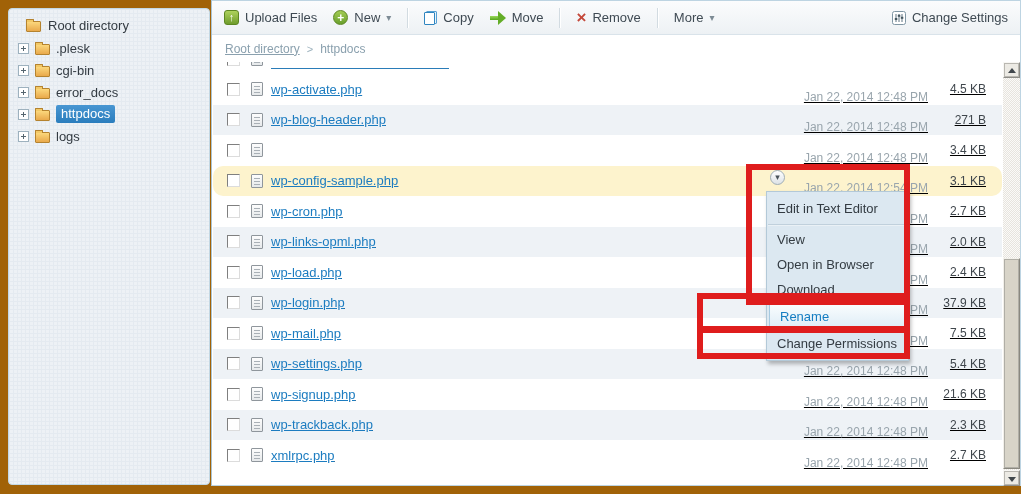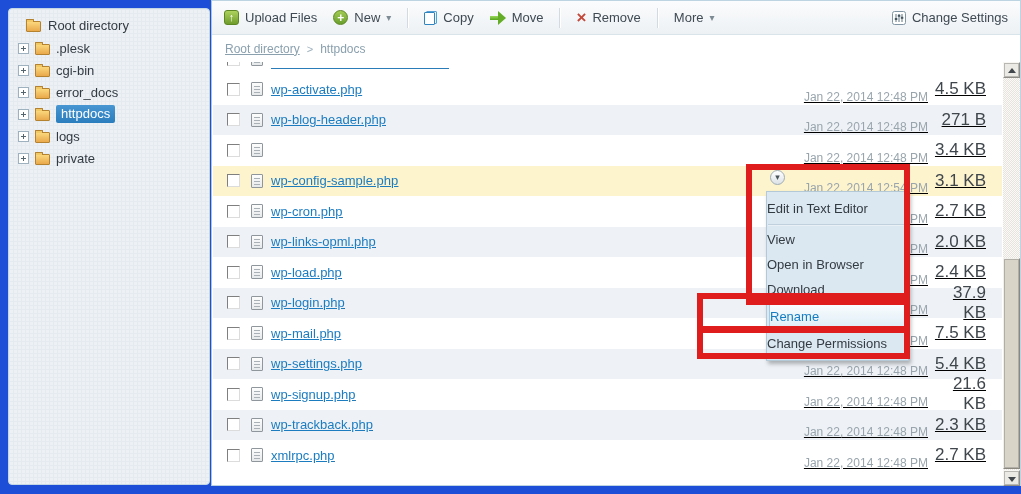--- a/index.html
+++ b/index.html
@@ -4,7 +4,7 @@
 <style>
   html,body{margin:0;padding:0;background:#fff;}
   *{box-sizing:border-box;}
-  #screen{position:relative;width:1021px;height:494px;background:#1d4ed8;
+  #screen{position:relative;width:1021px;height:494px;background:#a16207;
     font-family:"Liberation Sans",sans-serif;overflow:hidden;}
 
   

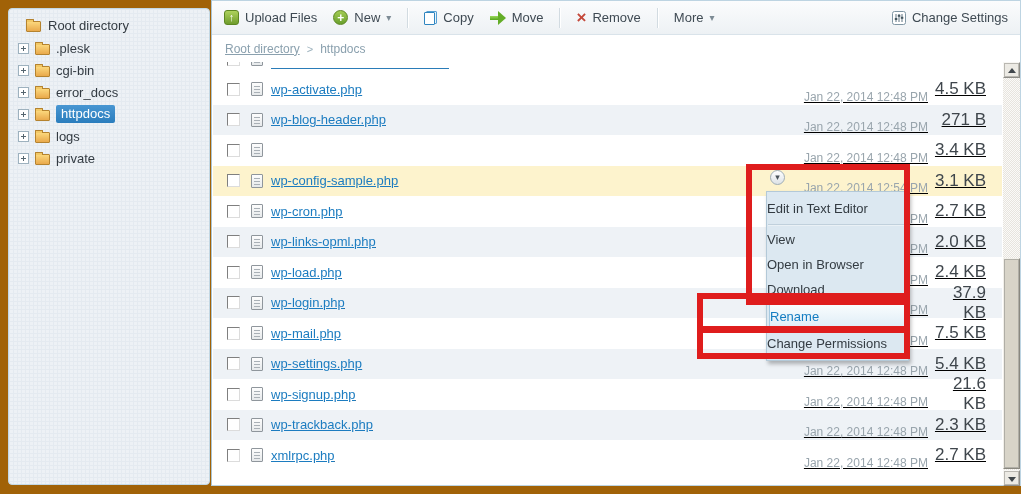--- a/index.html
+++ b/index.html
@@ -80,7 +80,7 @@
     background:#a9b0b6;box-shadow:0 3px 0 #a9b0b6,0 6px 0 #a9b0b6;}
   .fname{margin-left:8px;color:#1c7cc0;text-decoration:underline;cursor:pointer;}
   .fdate{margin-left:auto;min-width:150px;text-align:right;color:#99a5ad;font-size:12px;margin-top:15px;}
-  .fsize{width:58px;text-align:right;color:#3f464c;font-size:17px;}
+  .fsize{width:58px;text-align:right;color:#3f464c;font-size:12px;}
   .ulmark{width:178px;height:20px;border-bottom:1px solid #2a7cb8;margin-left:8px;}
 
   

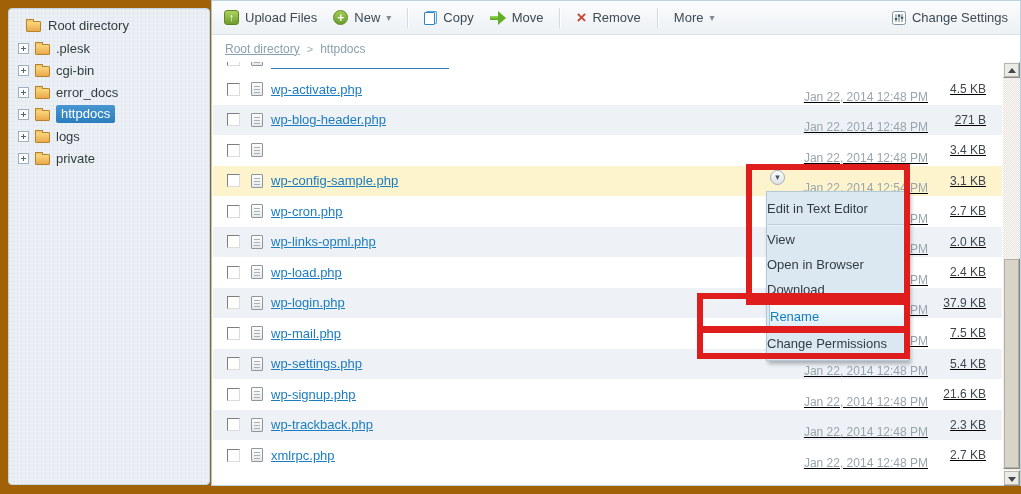--- a/index.html
+++ b/index.html
@@ -161,11 +161,6 @@
           <span class="folder"></span>
           <span class="tree-label">logs</span>
         </div>
-        <div class="tree-item">
-          <span class="expander"></span>
-          <span class="folder"></span>
-          <span class="tree-label">private</span>
-        </div>
       </div>
   </div>
 

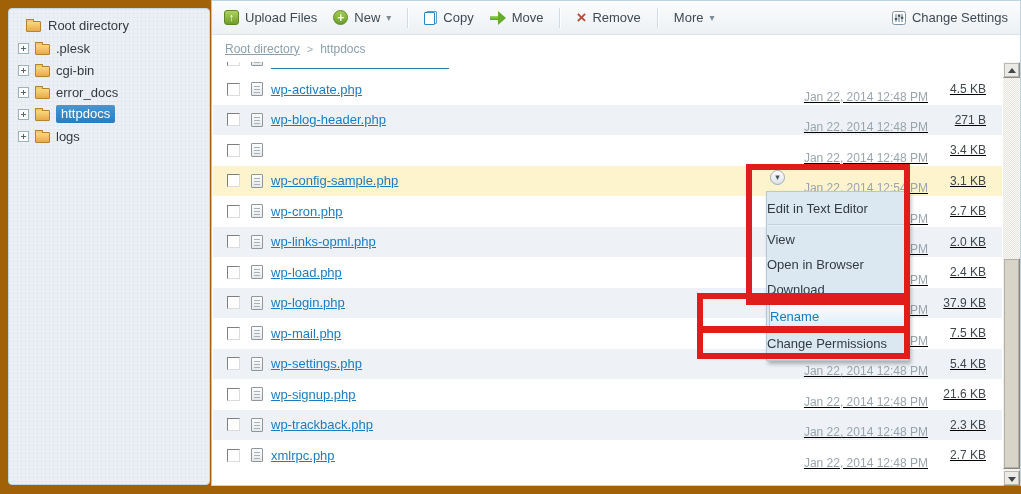--- a/index.html
+++ b/index.html
@@ -71,7 +71,7 @@
   .row{position:relative;height:30.5px;display:flex;align-items:center;
     padding:0 16px 0 14px;font-size:13px;}
   .row.stripe{background:#eef2f6;}
-  .row.hl{background:#fdf3cd;}
+  .row.hl{background:#fdf3cd;border-radius:10px;}
   .cb{width:13px;height:13px;background:#fff;flex:none;cursor:pointer;
     border:1px solid;border-color:#7f7f7f #dcdcdc #dcdcdc #7f7f7f;}
   .ficon{position:relative;width:12px;height:14px;flex:none;margin-left:11px;

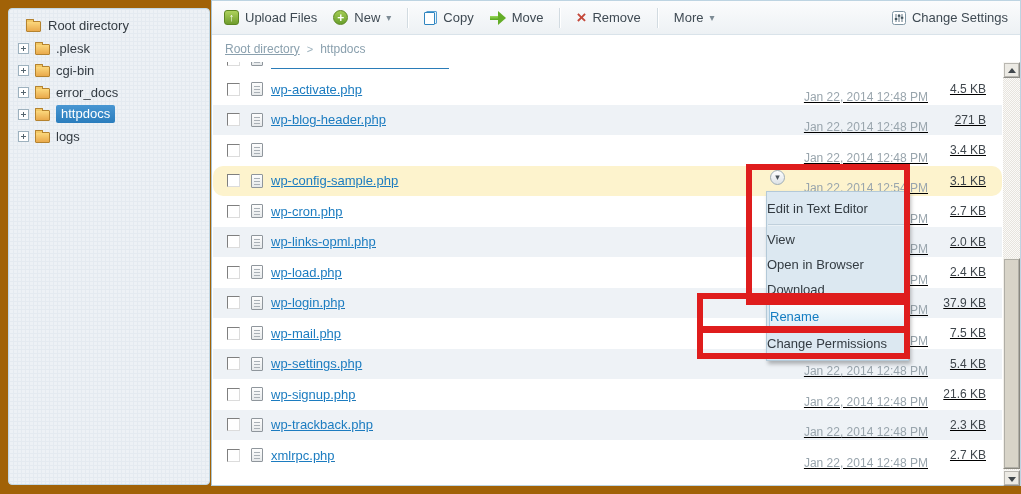--- a/index.html
+++ b/index.html
@@ -111,7 +111,7 @@
   #context-menu{position:absolute;left:554px;top:190px;width:143px;z-index:4;
     background:#dce8f1;border:1px solid #b3c9d8;box-shadow:2px 3px 4px rgba(0,0,0,.28);
     padding:4px 0;}
-  .mi{height:25px;line-height:25px;padding-left:0;font-size:13px;color:#333b42;cursor:pointer;white-space:nowrap;}
+  .mi{height:25px;line-height:25px;padding-left:10px;font-size:13px;color:#333b42;cursor:pointer;white-space:nowrap;}
   .mi-hl{height:27px;line-height:25px;margin:1px 2px;border:1px solid #a6c9e0;border-radius:2px;
     background:linear-gradient(#fafdfe,#ddecf6);color:#147dc2;}
   .msep{height:0;border-top:1px solid #c0d0dc;box-shadow:0 1px 0 #eaf1f6;margin:3px 1px 2px 1px;}

